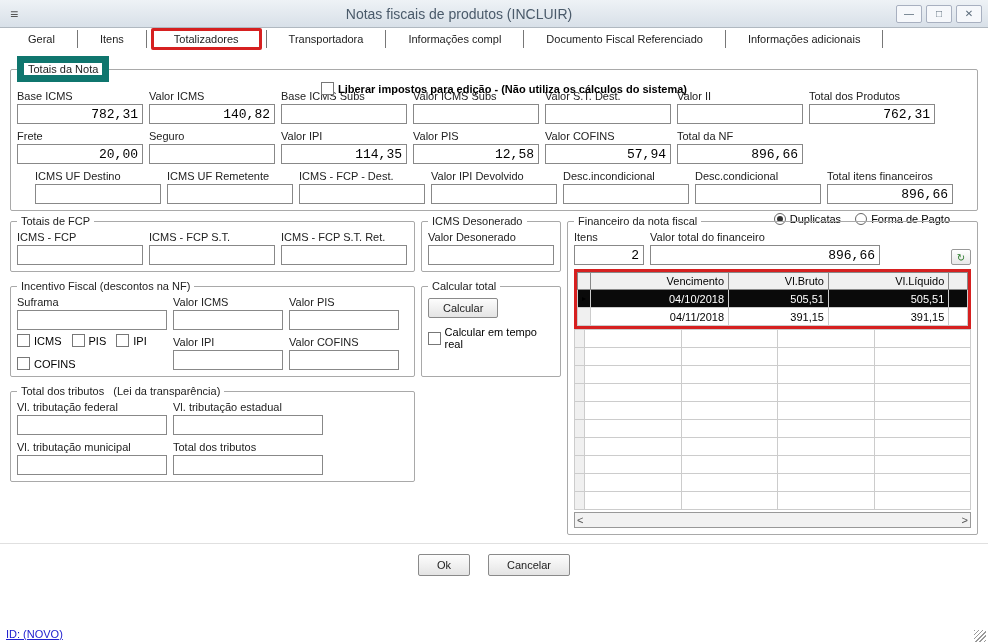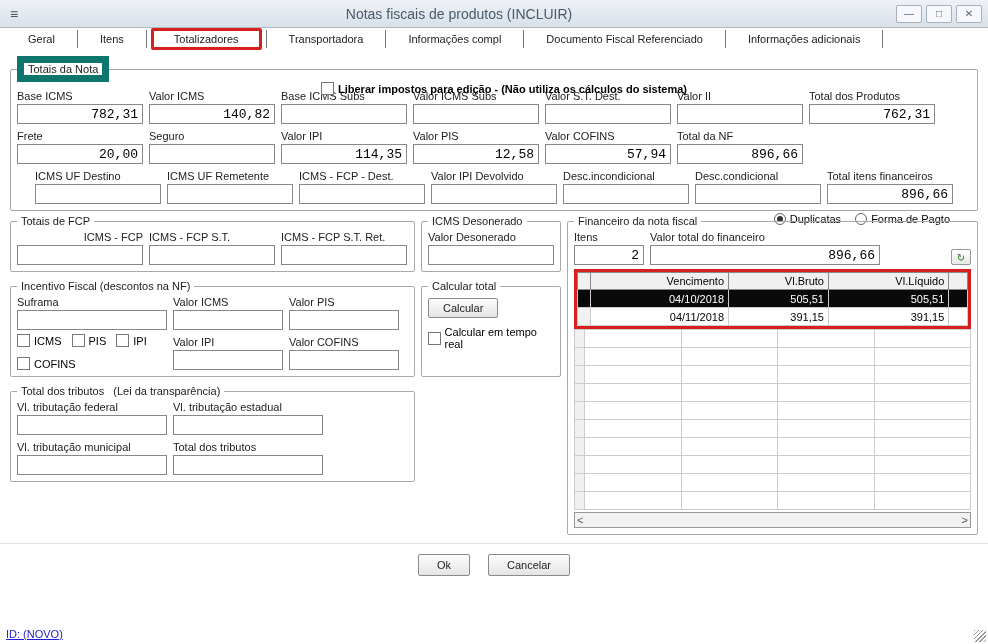--- a/index.html
+++ b/index.html
@@ -206,7 +206,7 @@
       <fieldset style="flex:0 0 405px;">
         <legend>Totais de FCP</legend>
         <div class="row">
-          <div class="field" style="width:126px;text-align:right;">
+          <div class="field" style="width:126px;">
                 <span class="flabel">ICMS - FCP</span>
                 <div class="fval"></div>
               </div>

